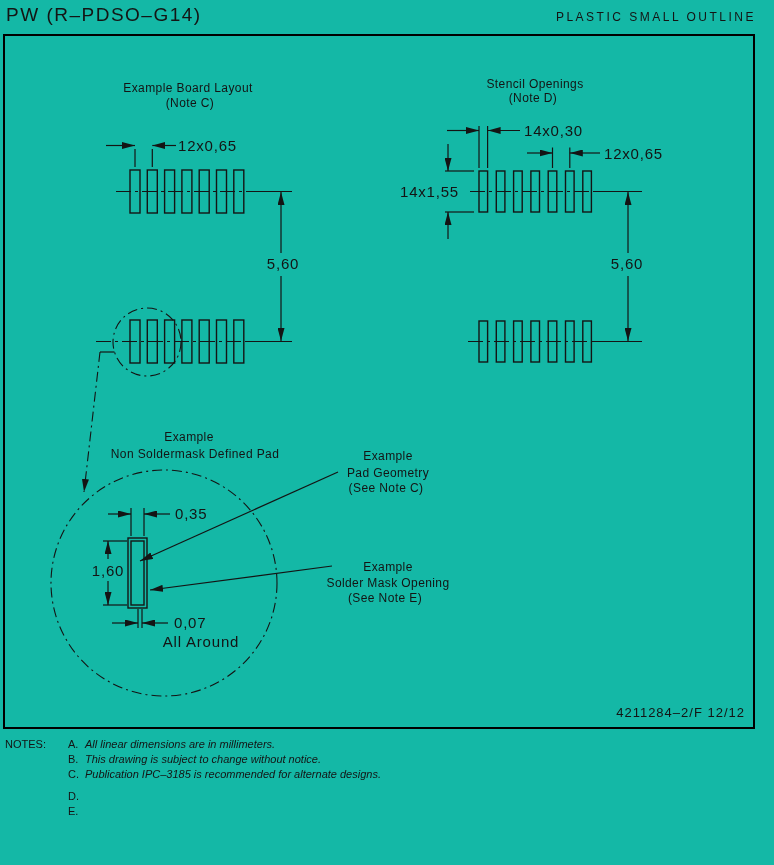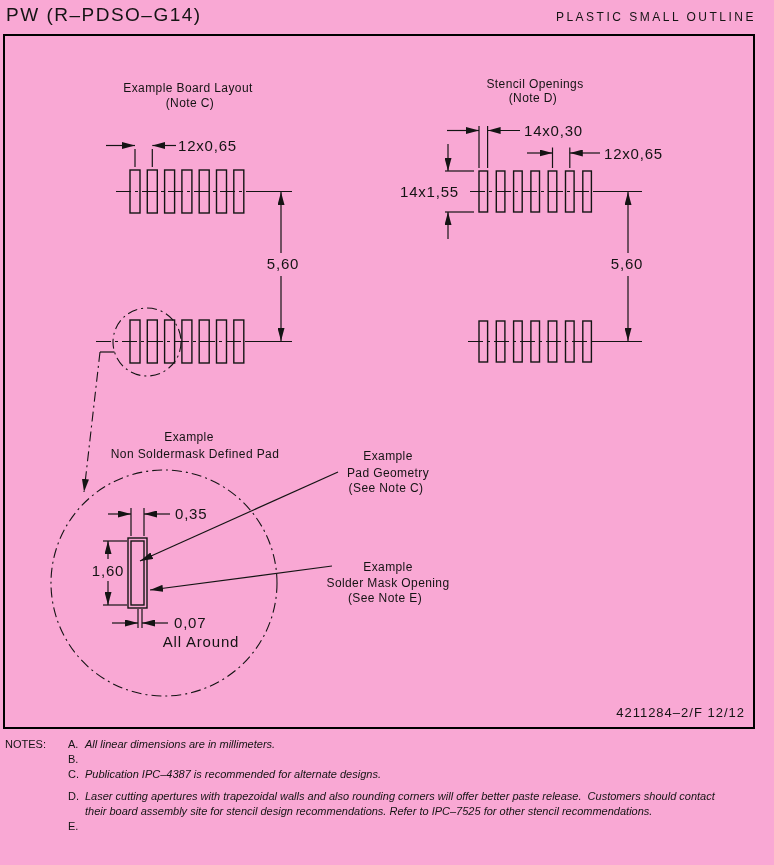--- a/index.html
+++ b/index.html
@@ -3,7 +3,7 @@
 <meta charset="utf-8">
 <style>
   html,body{margin:0;padding:0;background:#fff;}
-  .page{position:relative;width:774px;height:865px;background:#f9a8d4;overflow:hidden;
+  .page{position:relative;width:774px;height:865px;background:#14b8a6;overflow:hidden;
         font-family:"Liberation Sans",sans-serif;color:#141414;}
   
   .hdr{position:absolute;top:4px;left:6px;right:18px;display:flex;

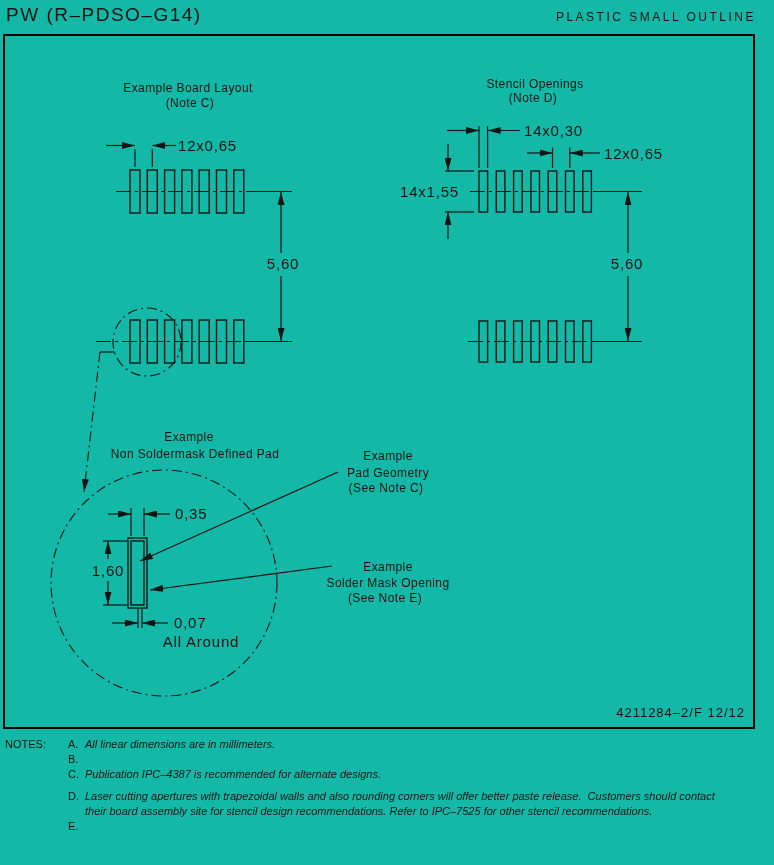--- a/index.html
+++ b/index.html
@@ -217,6 +217,7 @@
     <div class="notes-row">
       <span class="notes-label"></span>
       <span class="note-id">B.</span>
+      <span class="note-text">This drawing is subject to change without notice.</span>
     </div>
     <div class="notes-row">
       <span class="notes-label"></span>

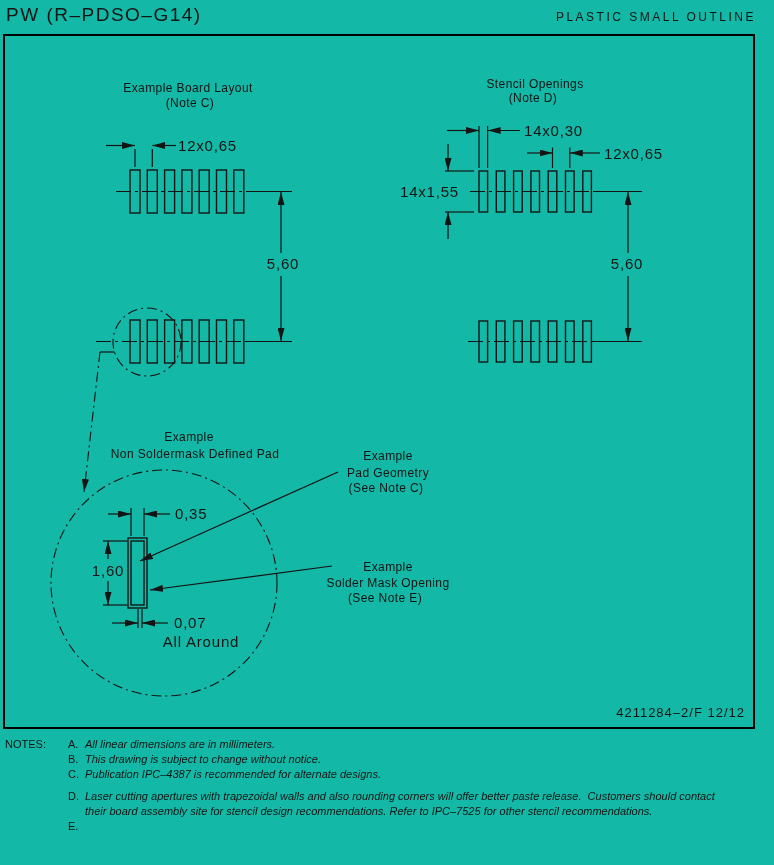--- a/index.html
+++ b/index.html
@@ -222,7 +222,7 @@
     <div class="notes-row">
       <span class="notes-label"></span>
       <span class="note-id">C.</span>
-      <span class="note-text">Publication IPC–4387 is recommended for alternate designs.</span>
+      <span class="note-text">Publication IPC–3185 is recommended for alternate designs.</span>
     </div>
     <div class="notes-row gap-d">
       <span class="notes-label"></span>

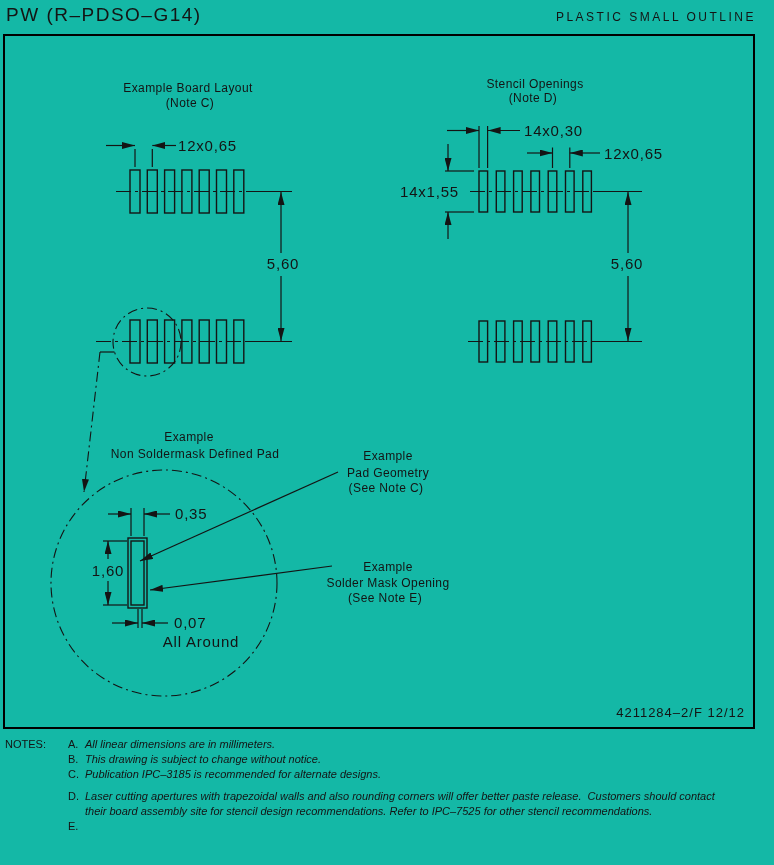--- a/index.html
+++ b/index.html
@@ -227,7 +227,6 @@
     <div class="notes-row gap-d">
       <span class="notes-label"></span>
       <span class="note-id">D.</span>
-      <span class="note-text">Laser cutting apertures with trapezoidal walls and also rounding corners will offer better paste release.  Customers should contact their board assembly site for stencil design recommendations. Refer to IPC–7525 for other stencil recommendations.</span>
     </div>
     <div class="notes-row">
       <span class="notes-label"></span>

